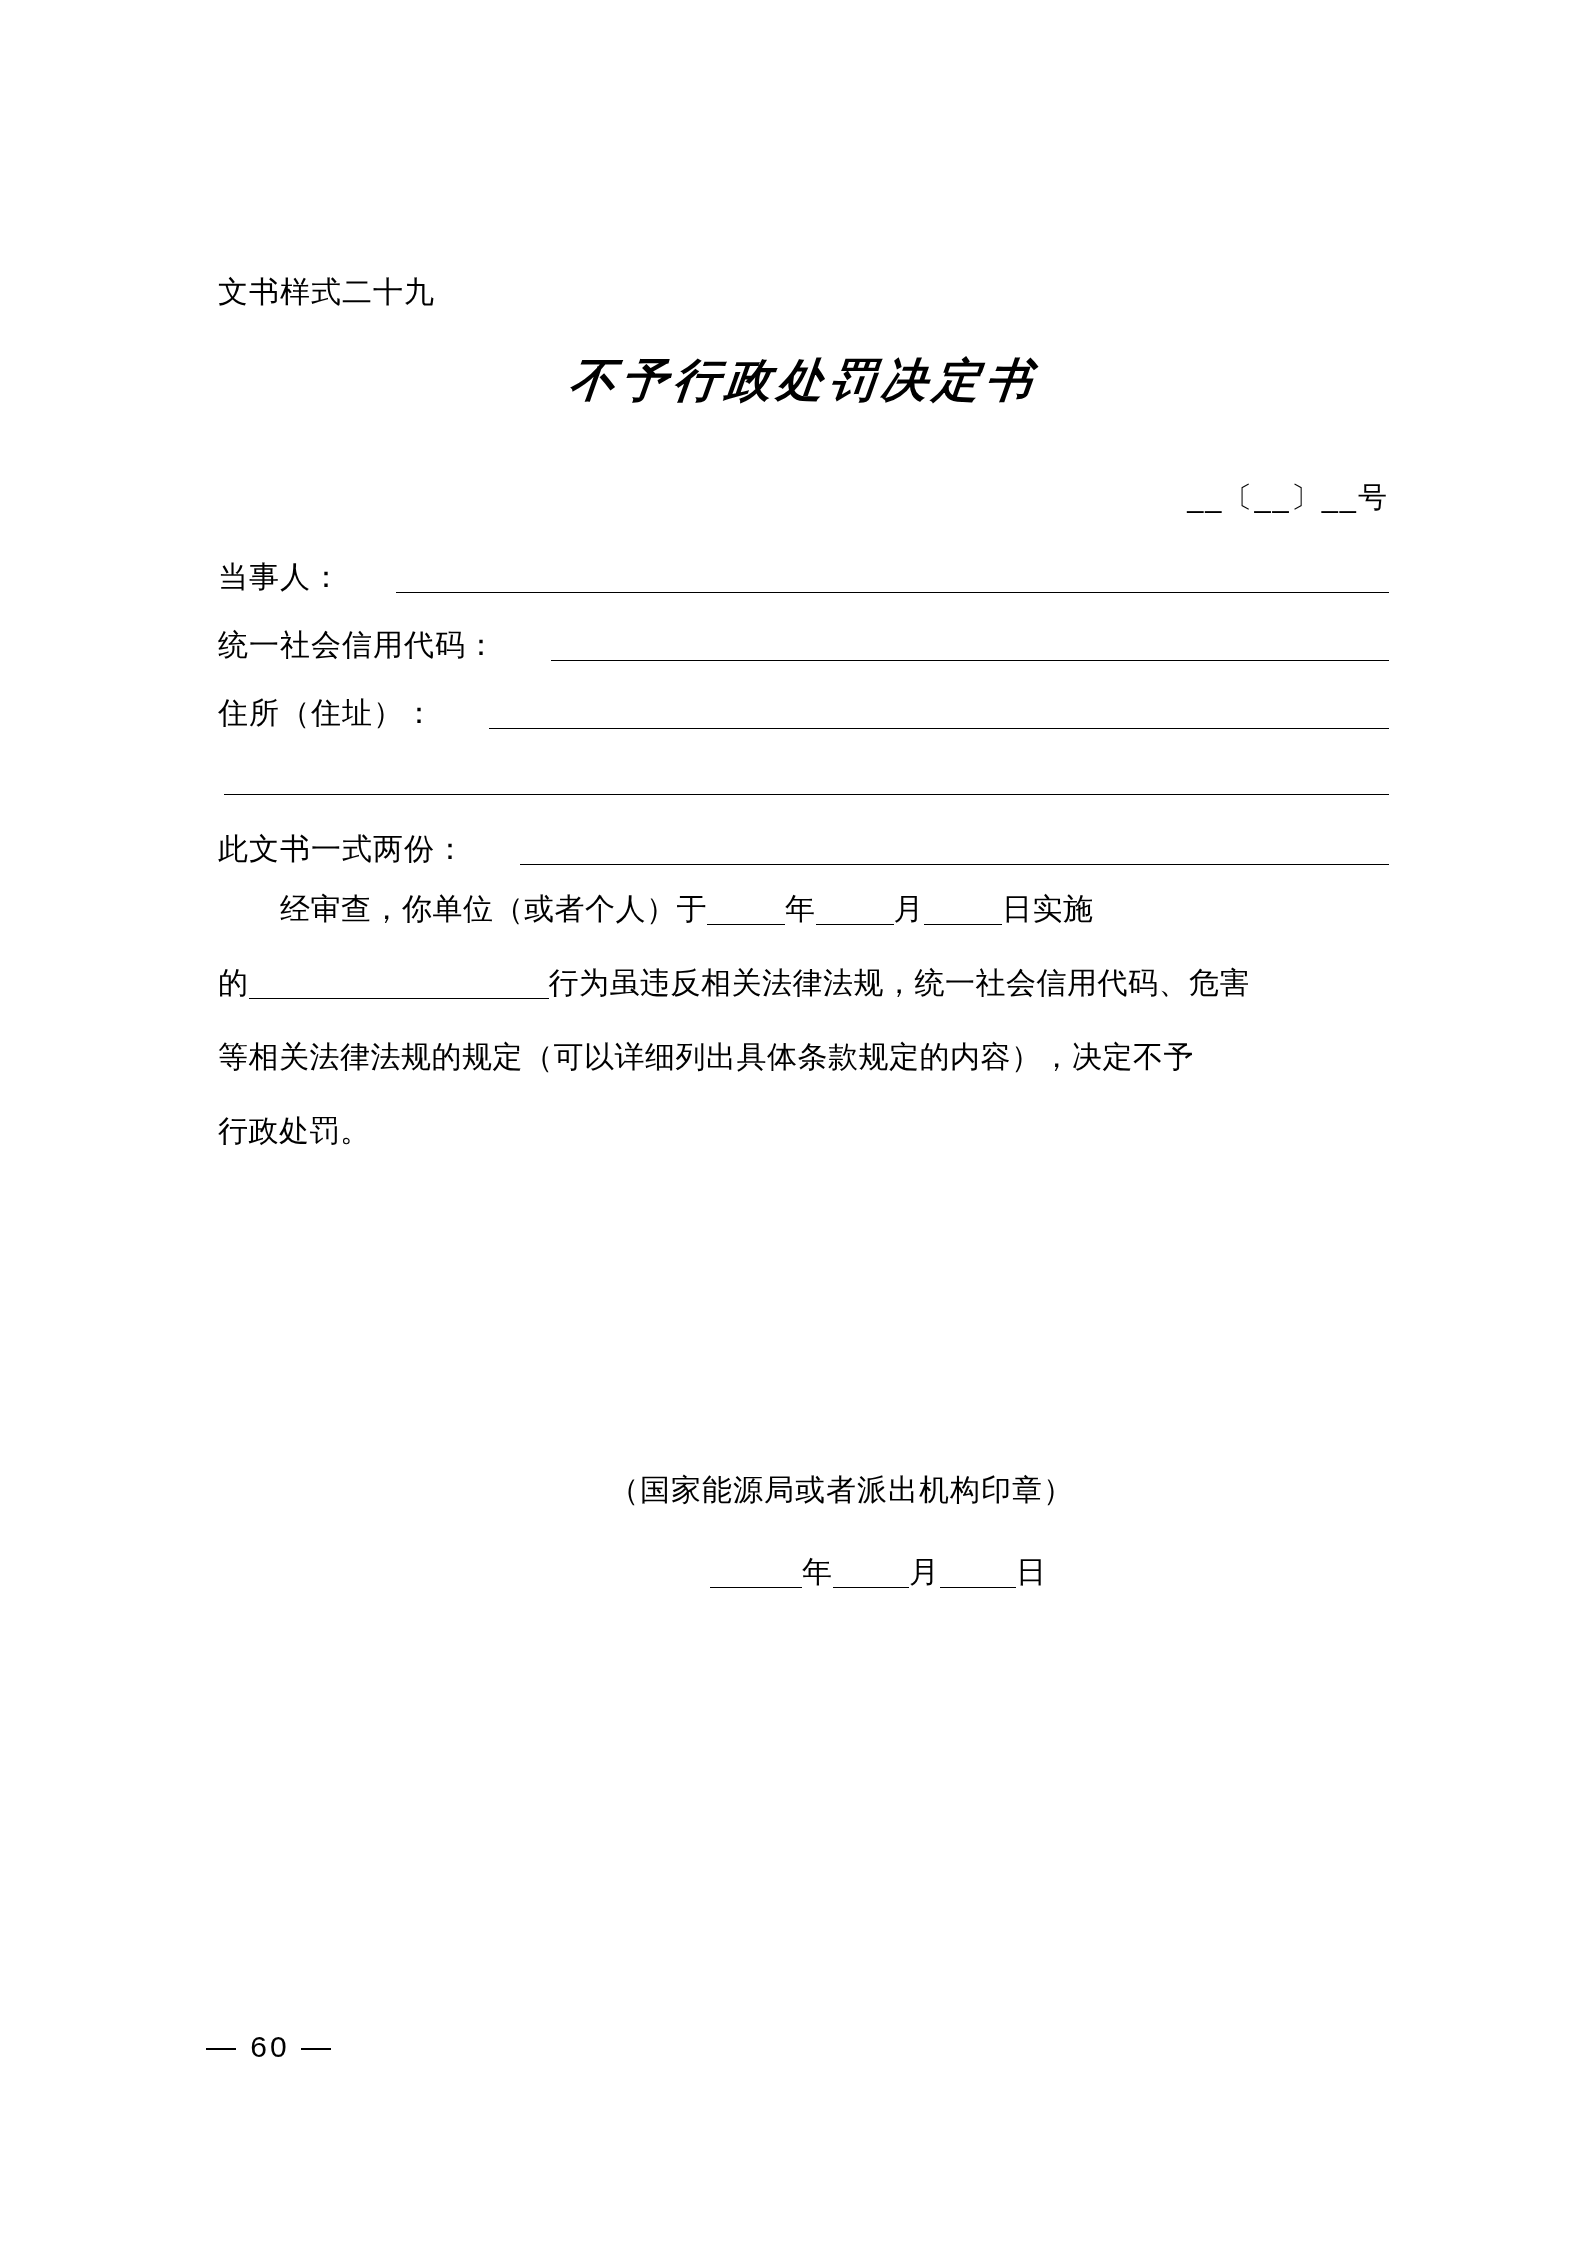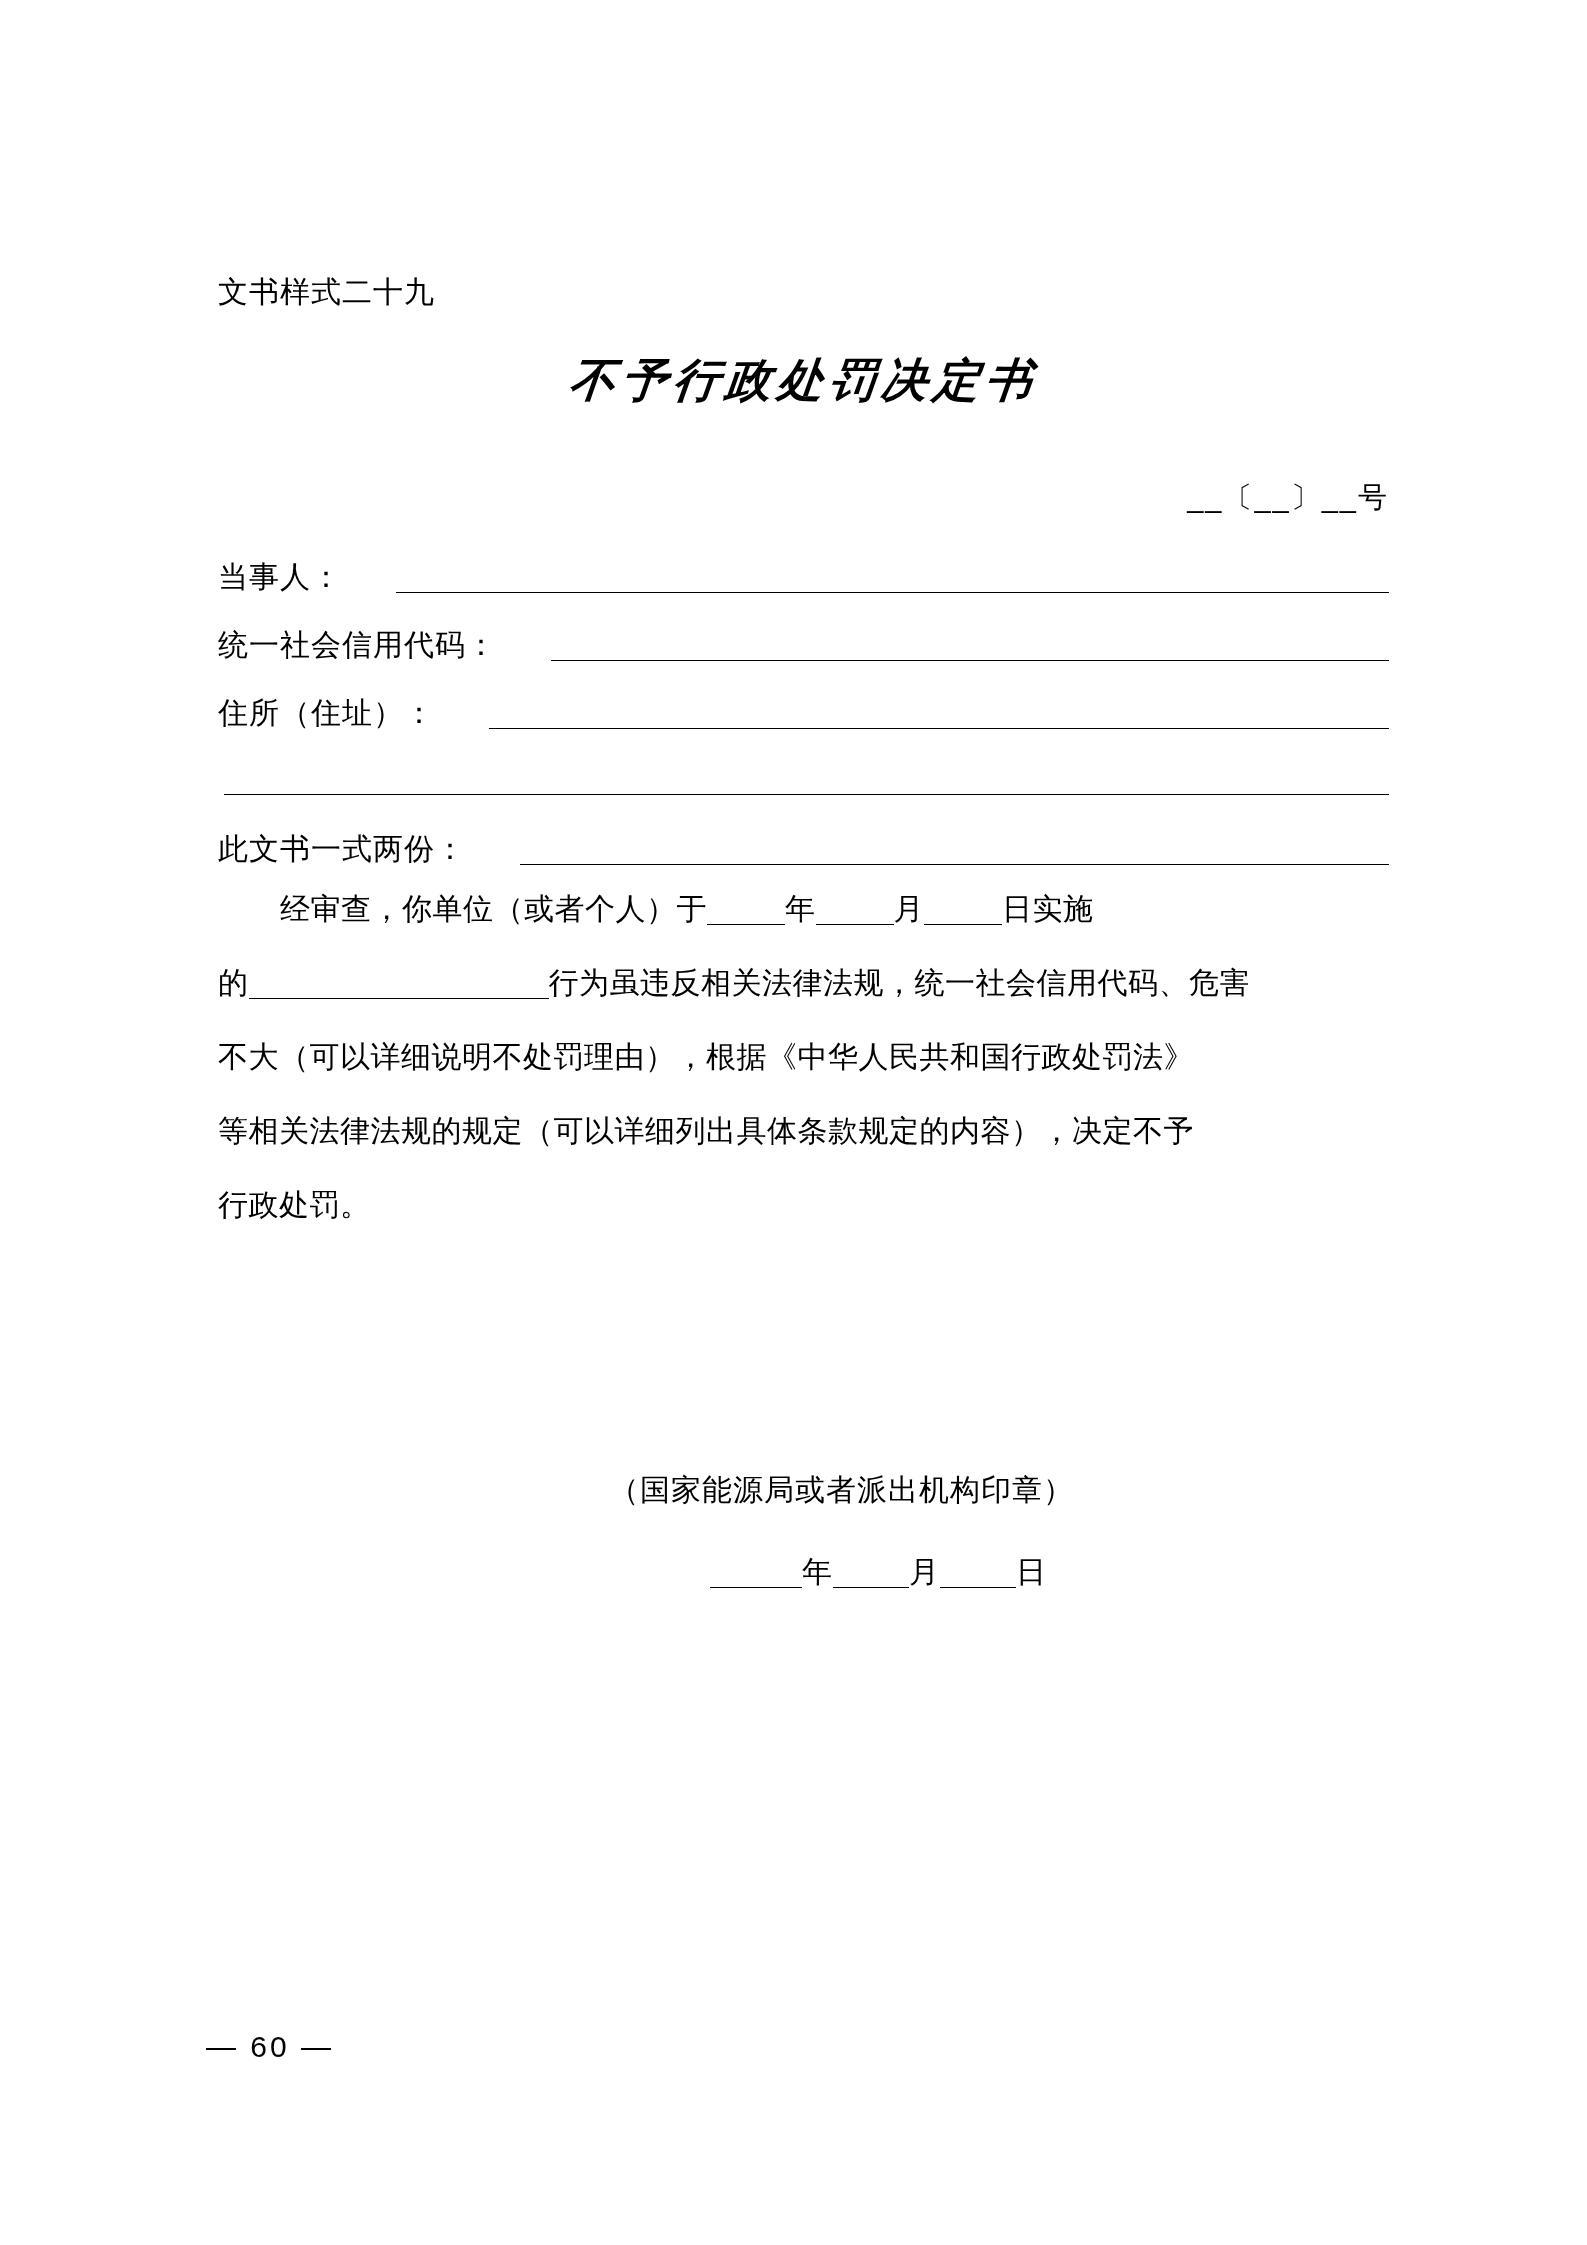--- a/index.html
+++ b/index.html
@@ -191,7 +191,6 @@
   <div class="body-block">
     <p class="indent"><span>经审查，你单位（或者个人）于</span><span class="blank-s"></span><span>年</span><span class="blank-s"></span><span>月</span><span class="blank-s"></span><span>日实施</span></p>
     <p><span>的</span><span class="blank-m"></span><span>行为虽违反相关法律法规，统一社会信用代码、危害</span></p>
-    <p>不大（可以详细说明不处罚理由），根据《中华人民共和国行政处罚法》</p>
     <p>等相关法律法规的规定（可以详细列出具体条款规定的内容），决定不予</p>
     <p>行政处罚。</p>
   </div>

